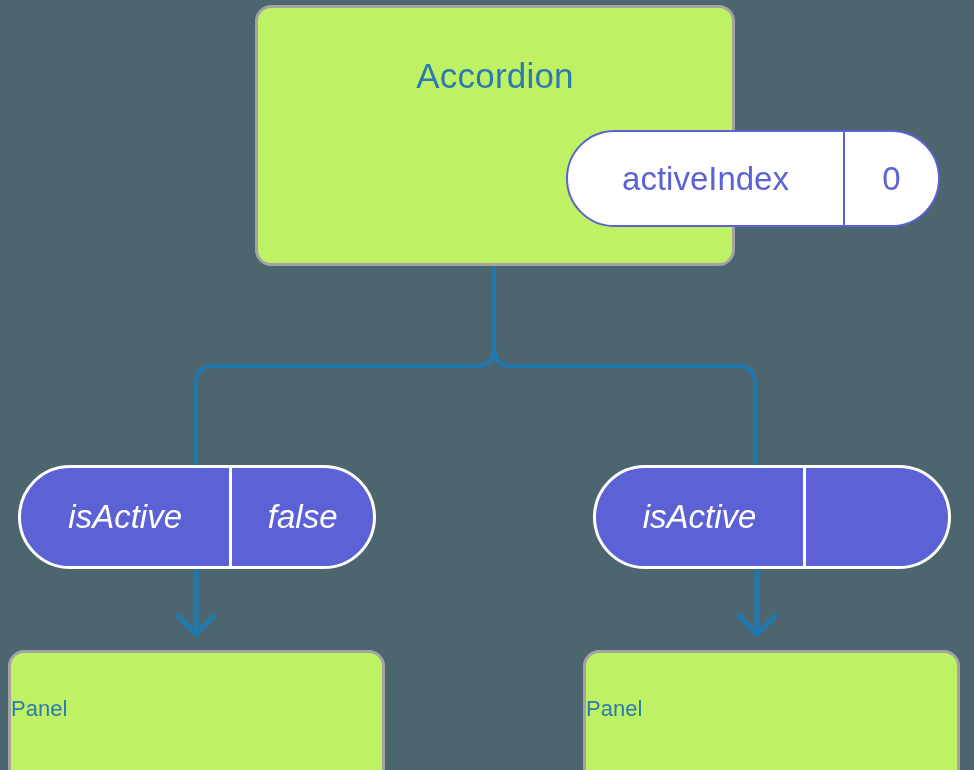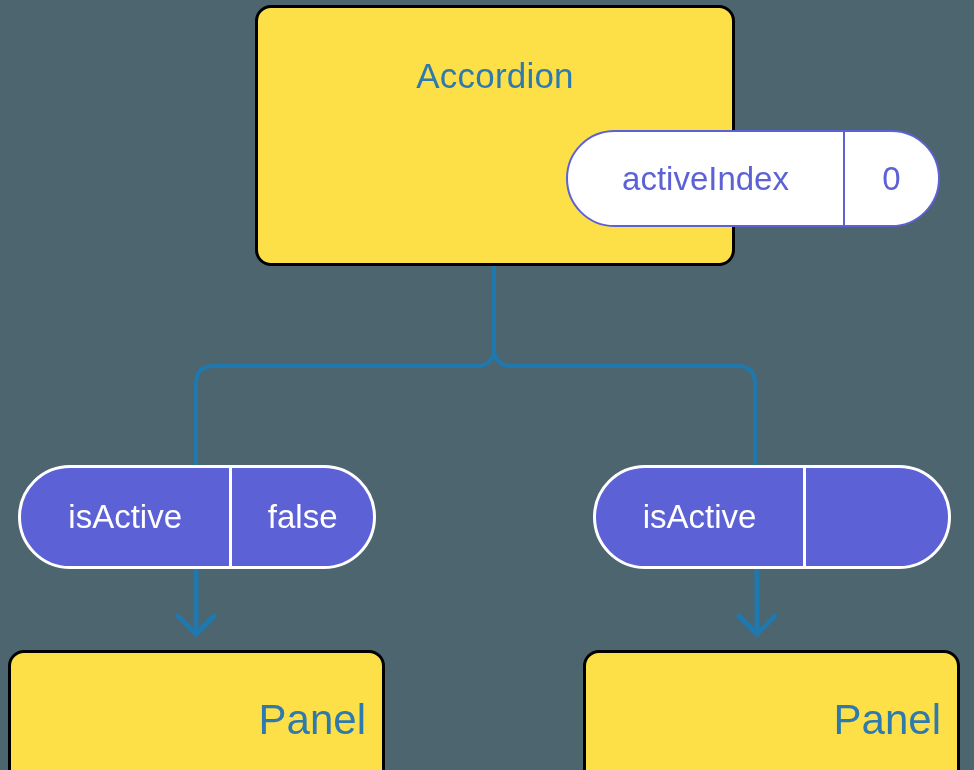--- a/index.html
+++ b/index.html
@@ -30,8 +30,8 @@
   
   .node-box {
     position: absolute;
-    background: #fde047;
-    border: 3px solid #000000;
+    background: #bef264;
+    border: 3px solid #a3a3a3;
     border-radius: 16px;
     box-sizing: border-box;
     text-decoration: underline;

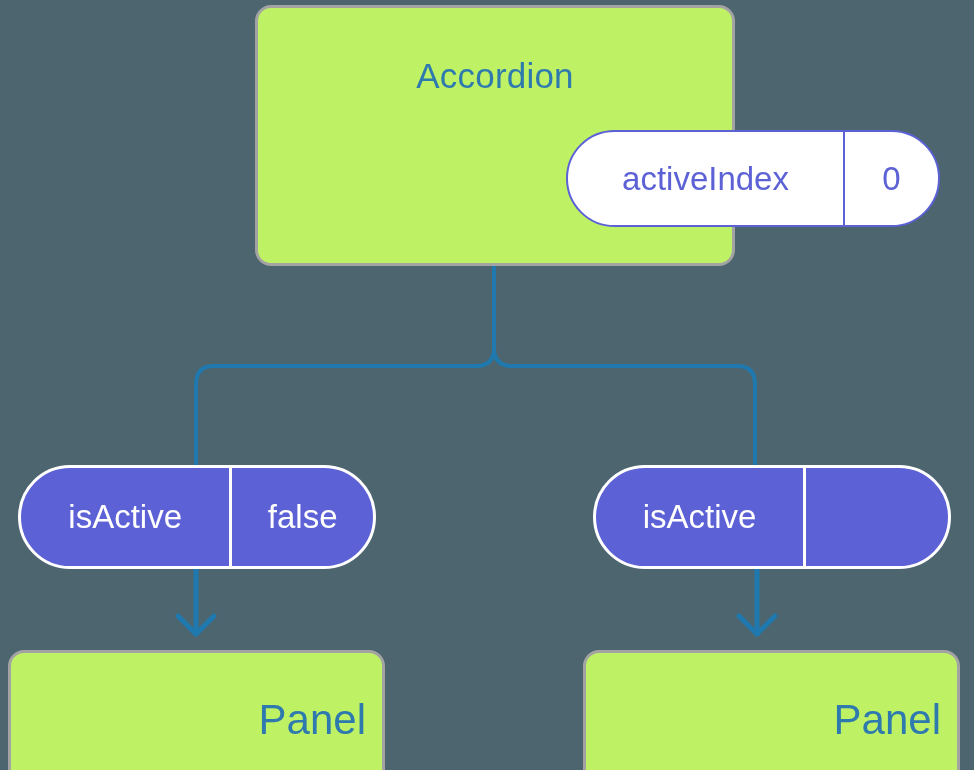--- a/index.html
+++ b/index.html
@@ -88,6 +88,7 @@
   .pill.solid {
     border: 3px solid #ffffff;
     background: #5c61d6;
+    font-style: italic;
   }
   .pill.solid .cell {
     color: #ffffff;

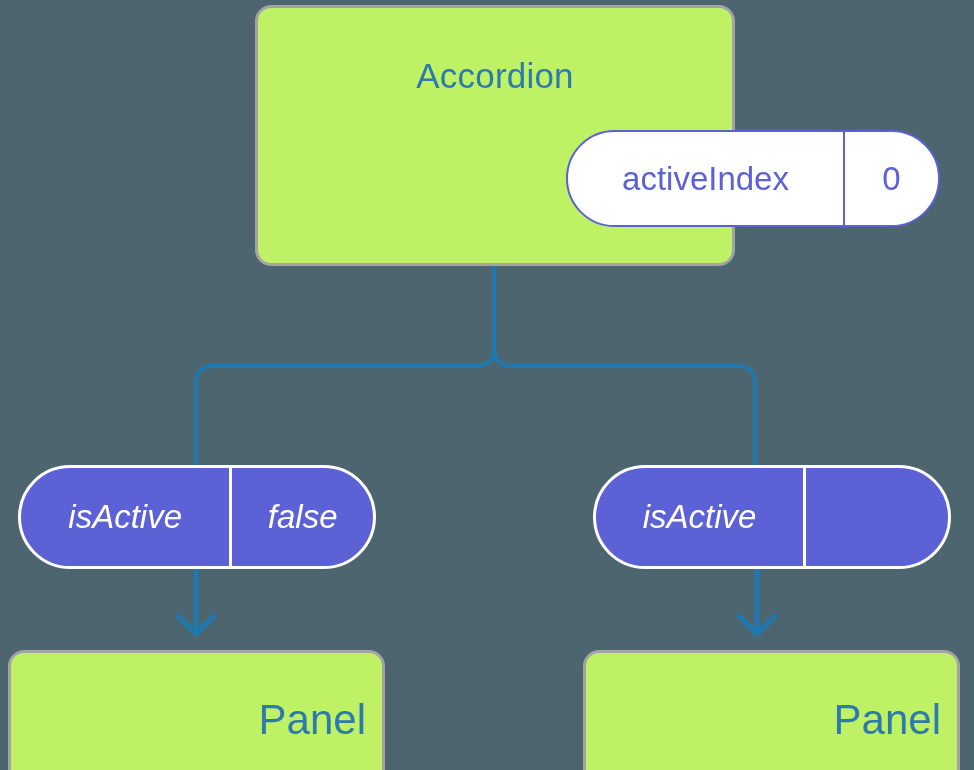--- a/index.html
+++ b/index.html
@@ -141,11 +141,11 @@
   .panel-label {
     position: absolute;
     left: 0;
-    right: 16px;
+    right: 0;
     top: 43px;
-    text-align: right;
+    text-align: left;
     color: #2e7aae;
-    font-size: 42px;
+    font-size: 22px;
     font-weight: 400;
   }
 </style>

